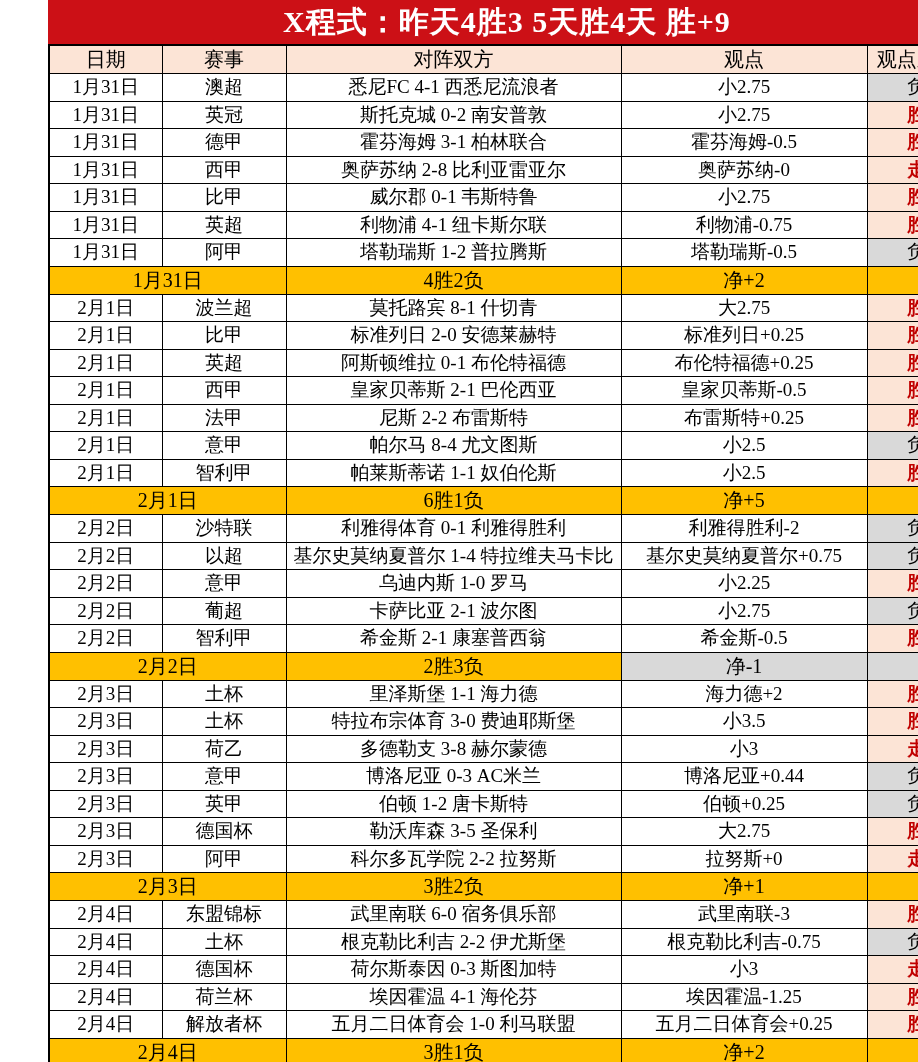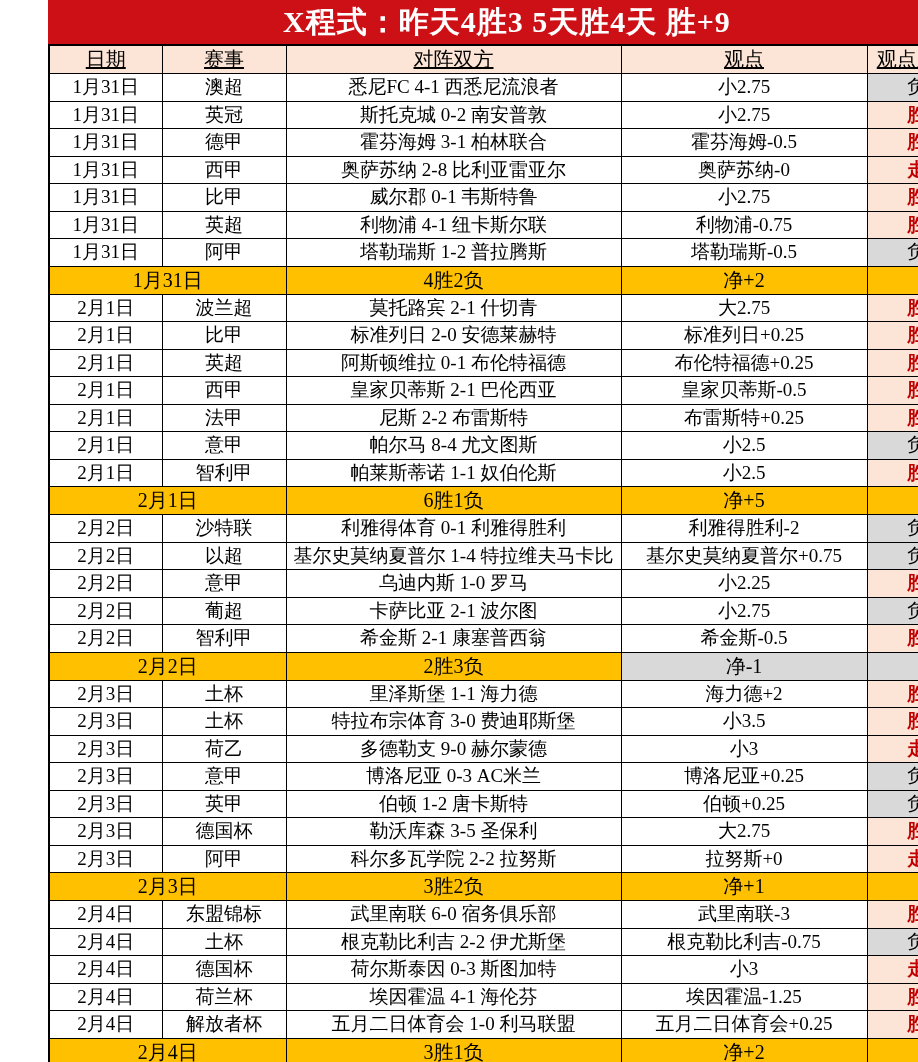--- a/index.html
+++ b/index.html
@@ -47,7 +47,6 @@
     font-size: 20px;
     font-weight: normal;
     color: #000;
-    text-decoration: underline;
   }
   tbody td {
     height: 26.5px;

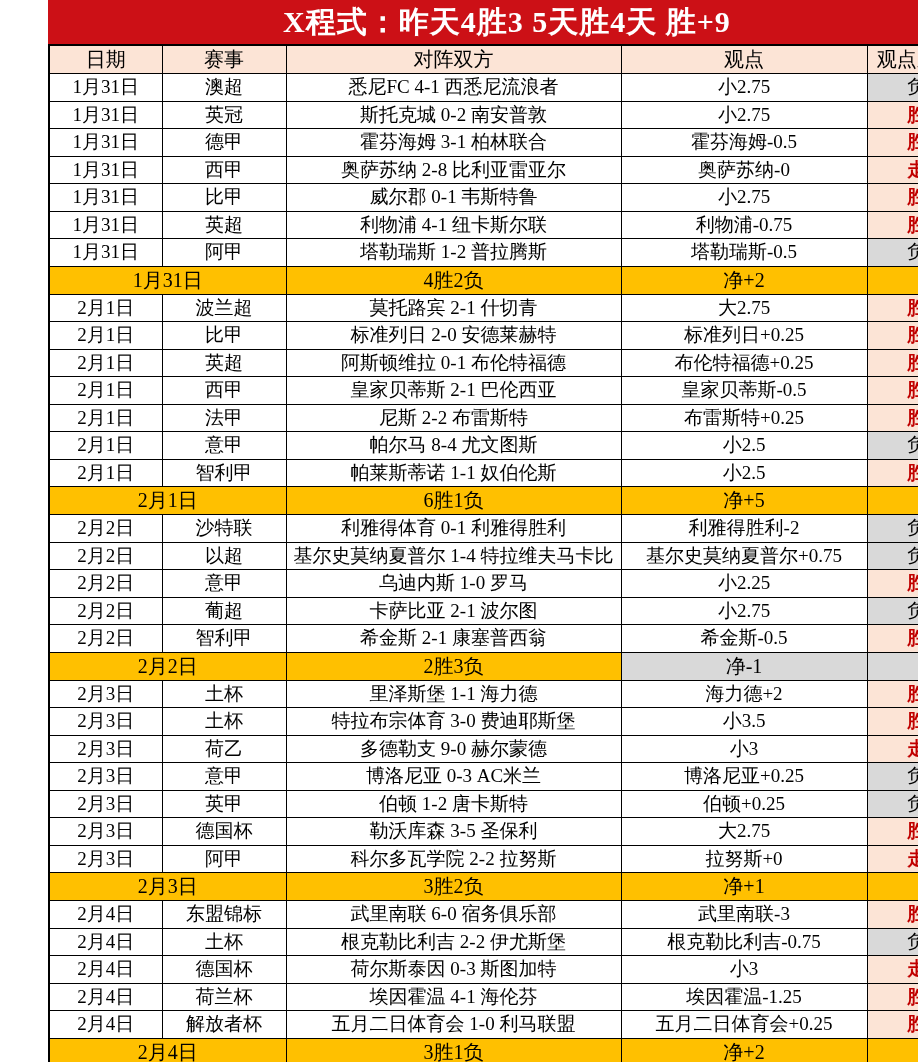--- a/index.html
+++ b/index.html
@@ -155,7 +155,7 @@
         <tr>
           <td>2月1日</td>
           <td>波兰超</td>
-          <td>莫托路宾 2-1 什切青</td>
+          <td>莫托路宾 8-1 什切青</td>
           <td>大2.75</td>
           <td class="res-win">胜</td>
         </tr>

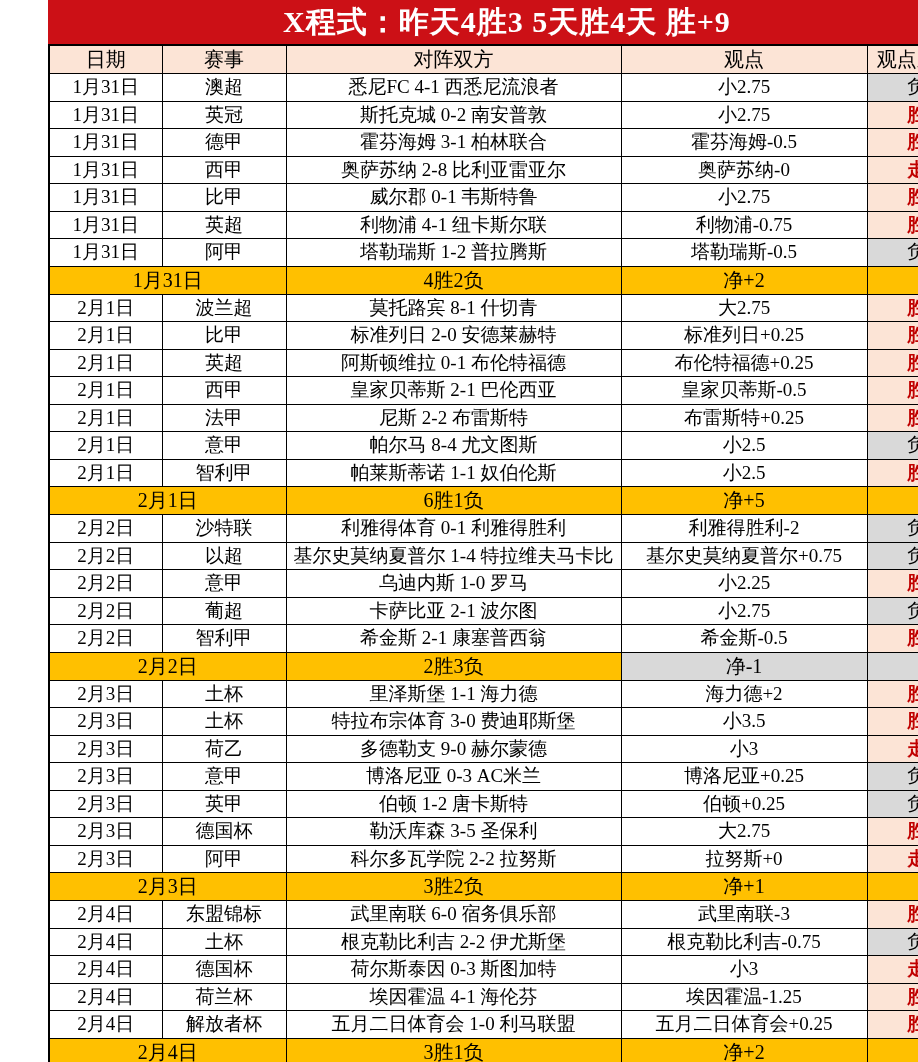--- a/index.html
+++ b/index.html
@@ -265,7 +265,7 @@
         <tr>
           <td>2月3日</td>
           <td>荷乙</td>
-          <td>多德勒支 9-0 赫尔蒙德</td>
+          <td>多德勒支 3-8 赫尔蒙德</td>
           <td>小3</td>
           <td class="res-win">走</td>
         </tr>

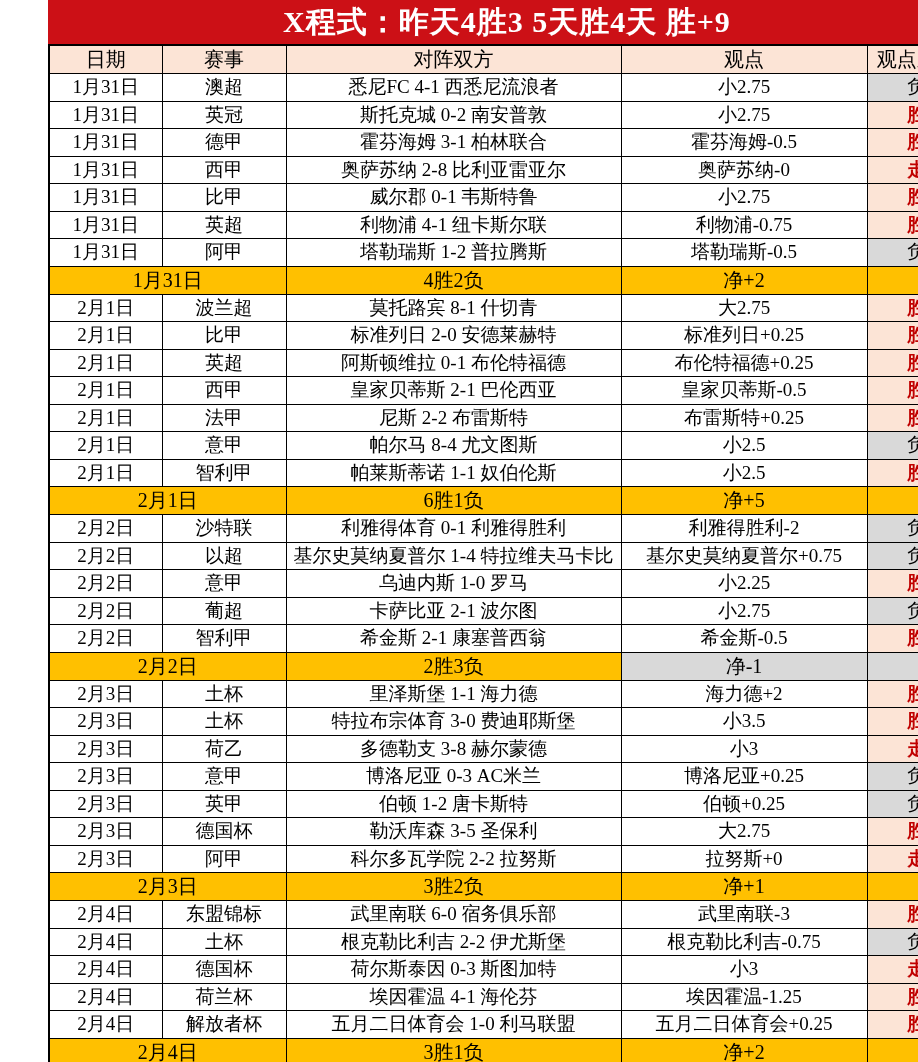--- a/index.html
+++ b/index.html
@@ -273,7 +273,7 @@
           <td>2月3日</td>
           <td>意甲</td>
           <td>博洛尼亚 0-3 AC米兰</td>
-          <td>博洛尼亚+0.25</td>
+          <td>博洛尼亚+0.44</td>
           <td class="res-loss">负</td>
         </tr>
         <tr>

